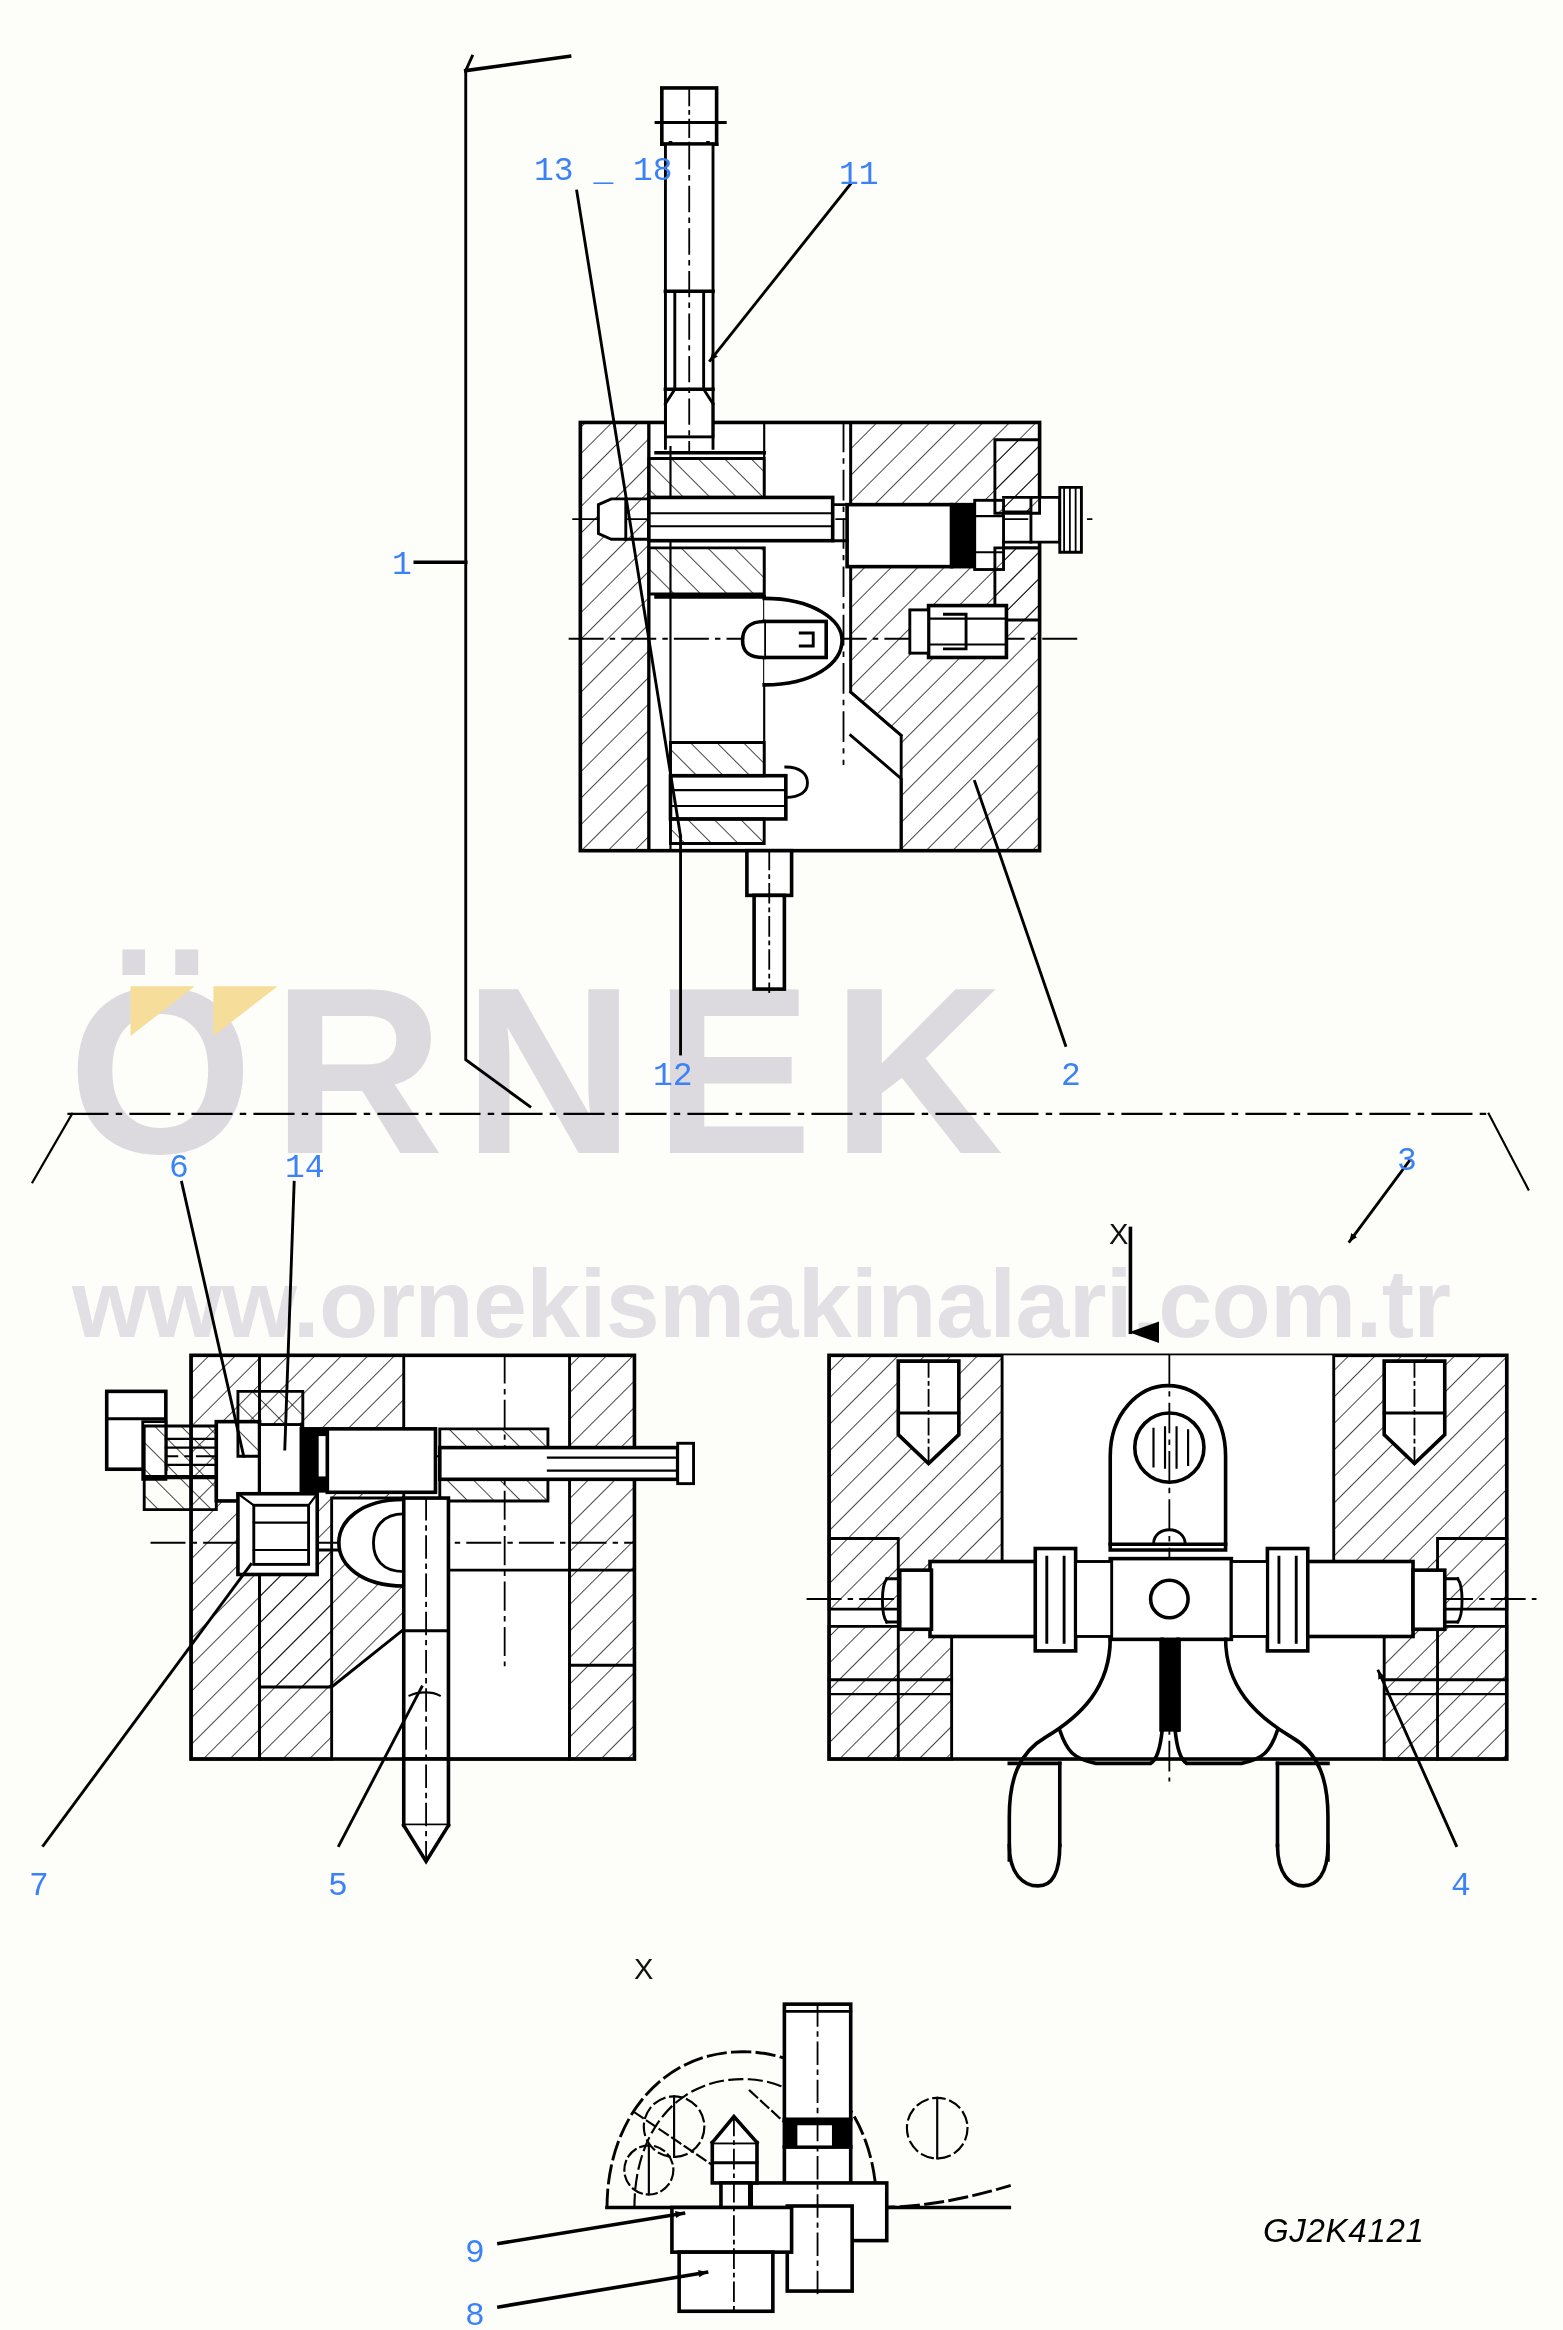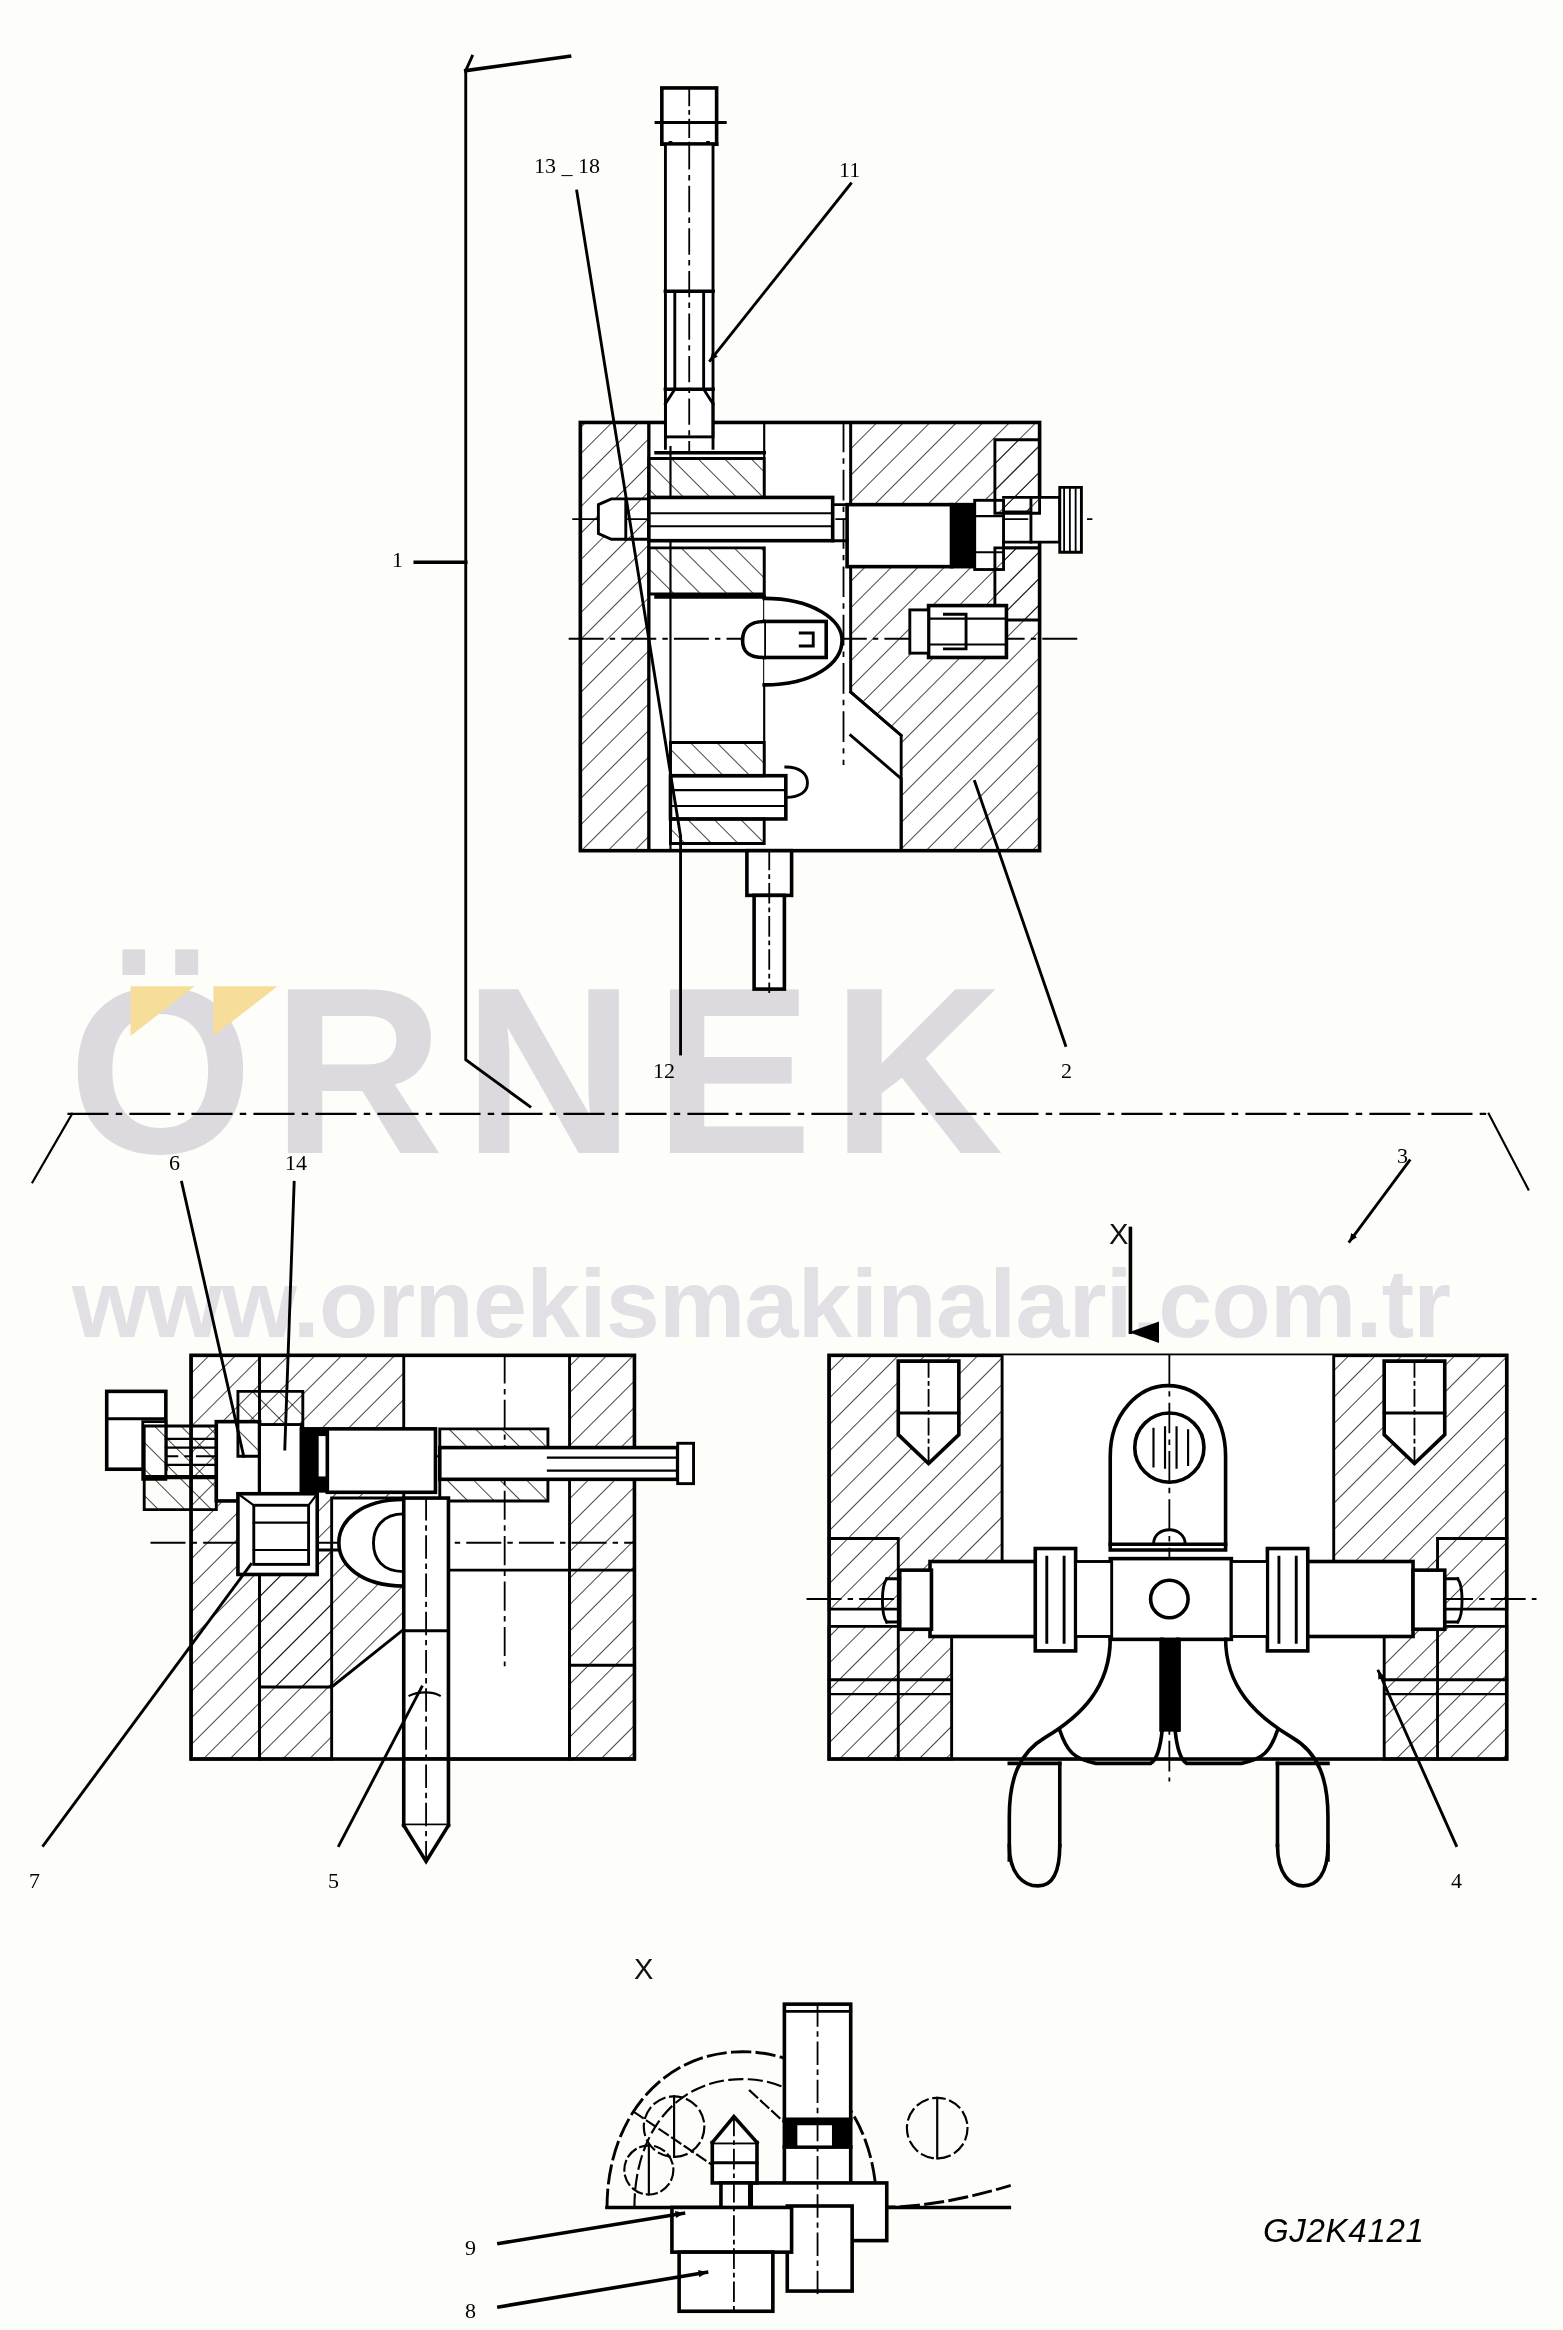--- a/index.html
+++ b/index.html
@@ -11,7 +11,7 @@
             letter-spacing:19px;line-height:1;font-family:"Liberation Sans",sans-serif;}
   #wm-url{left:72px;top:1255px;font-size:97px;font-weight:bold;color:#e2e0e4;
           letter-spacing:-0.7px;line-height:1;font-family:"Liberation Sans",sans-serif;}
-  .lbl{position:absolute;color:#000000;font-size:22px;font-family:Liberation Serif, serif;
+  .lbl{position:absolute;color:#3b82f6;font-size:33px;font-family:Liberation Mono, monospace;
        line-height:1;white-space:nowrap;}
   .vlbl{position:absolute;color:#111;font-size:29px;font-family:"Liberation Sans",sans-serif;
         line-height:1;}

